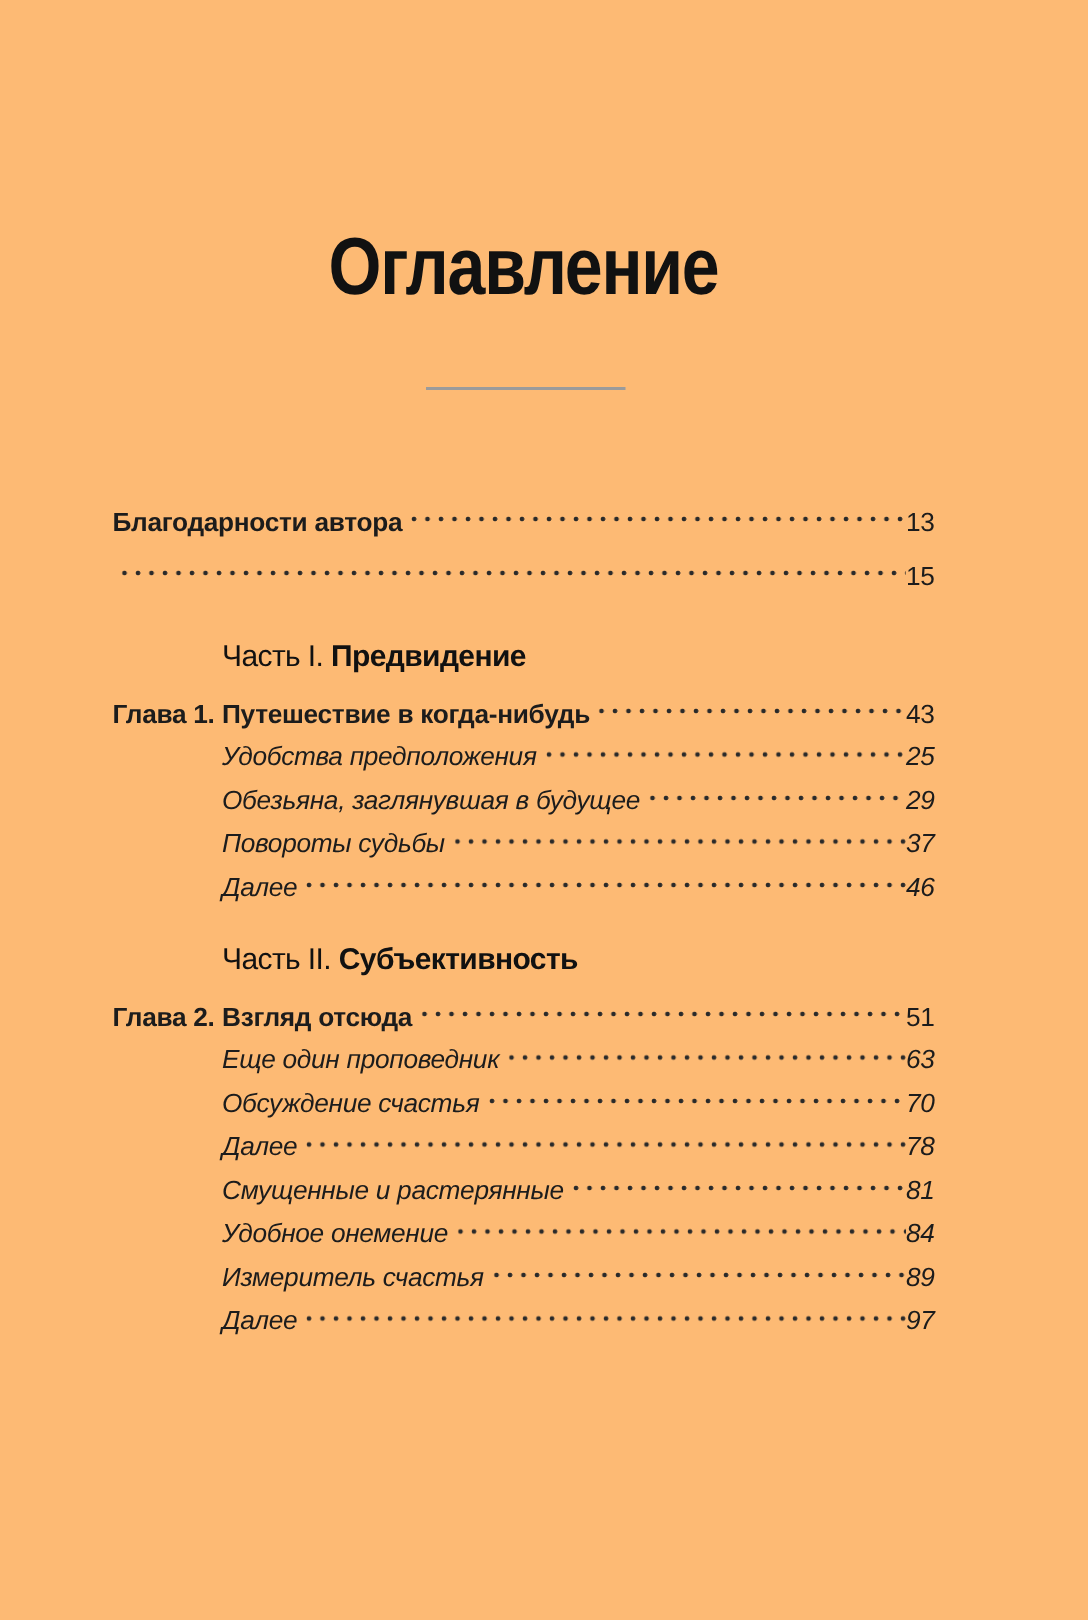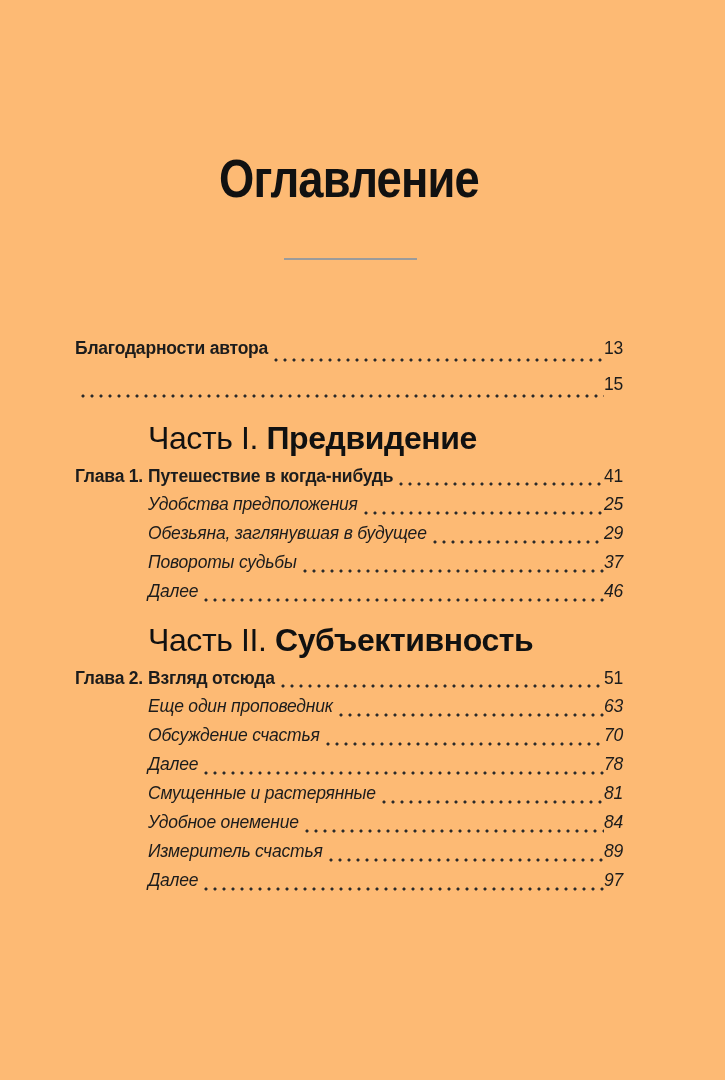--- a/index.html
+++ b/index.html
@@ -56,7 +56,7 @@
   }
   .row {
     display: flex;
-    align-items: flex-end;
+    align-items: center;
     white-space: nowrap;
   }
   .row .dots {

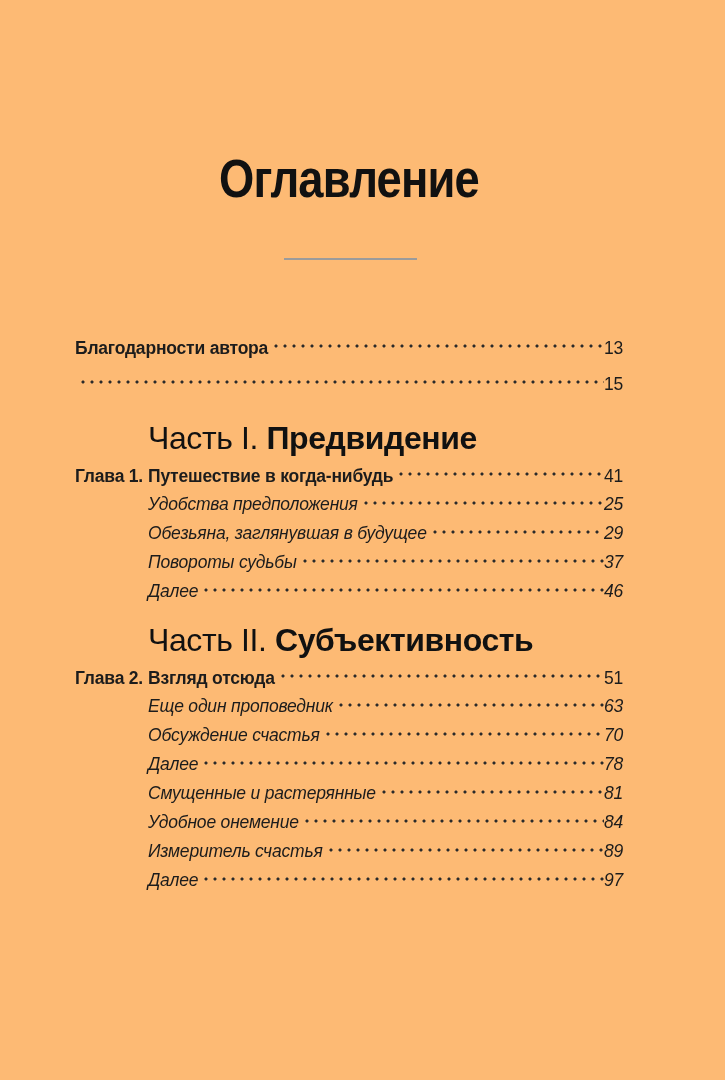--- a/index.html
+++ b/index.html
@@ -80,7 +80,7 @@
   .part-heading {
     margin-top: 20px;
     padding-left: 73px;
-    font-size: 32px;
+    font-size: 20px;
     line-height: 32px;
     letter-spacing: -0.4px;
     color: #111111;

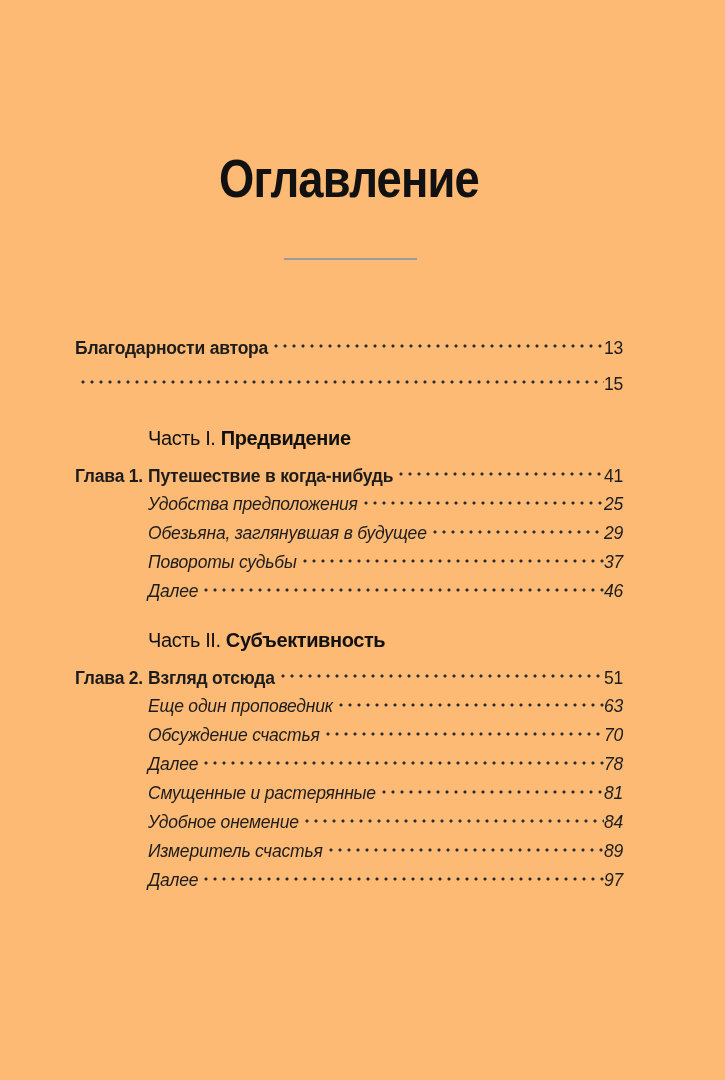--- a/index.html
+++ b/index.html
@@ -136,7 +136,7 @@
       <span class="ch-label">Глава 1.</span>
       <span class="ch-title">Путешествие в когда-нибудь</span>
       <span class="dots"></span>
-      <span class="pg">41</span>
+      <span class="pg">43</span>
     </div>
     <div class="row section">
       <span class="sec-title">Удобства предположения</span>

